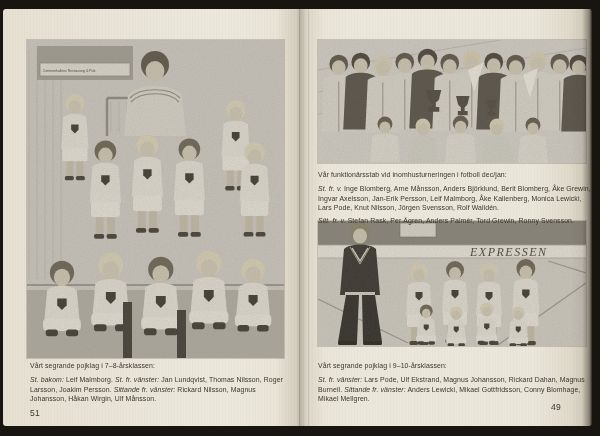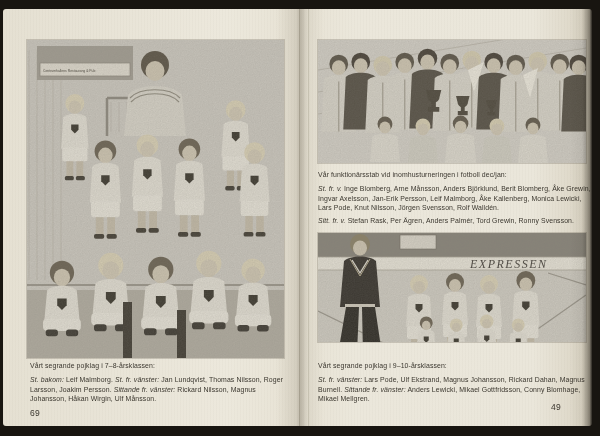--- a/index.html
+++ b/index.html
@@ -182,7 +182,7 @@
     </svg>
   </div>
 
-  <div class="photo" style="left:318px;top:233px;width:268px;height:109px">
+  <div class="photo" style="left:318px;top:221px;width:268px;height:125px">
     <svg width="268" height="125" viewBox="0 0 268 125">
       <rect x="0" y="0" width="268" height="125" fill="#cfcbc1"></rect>
       <rect x="0" y="0" width="268" height="24" fill="#8a8478"></rect>

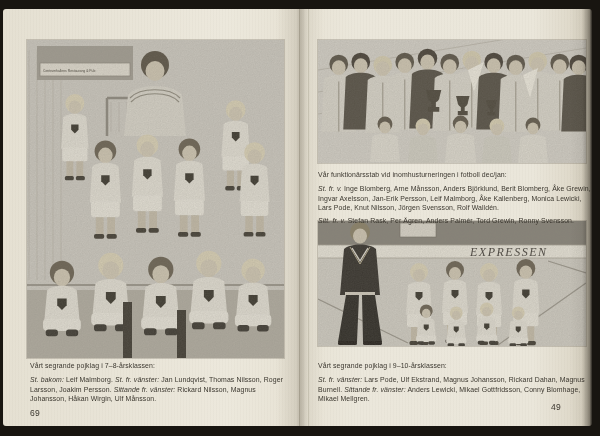--- a/index.html
+++ b/index.html
@@ -218,7 +218,7 @@
 
   <div class="cap-title" style="left:30px;top:362px;width:256px">Vårt segrande pojklag i 7–8-årsklassen:</div>
   <div class="cap" style="left:30px;top:375px;width:256px"><span class="it">St. bakom:</span><span> Leif Malmborg. </span><span class="it">St. fr. vänster:</span><span> Jan Lundqvist, Thomas Nilsson, Roger Larsson, Joakim Persson. </span><span class="it">Sittande fr. vänster:</span><span> Rickard Nilsson, Magnus Johansson, Håkan Wirgin, Ulf Månsson.</span></div>
-  <div class="pagenum" style="left:30px;top:408px">69</div>
+  <div class="pagenum" style="left:30px;top:408px">51</div>
 
   <div class="cap-title" style="left:318px;top:171px;width:272px">Vår funktionärsstab vid inomhusturneringen i fotboll dec/jan:</div>
   <div class="cap" style="left:318px;top:184px;width:276px"><span class="it">St. fr. v.</span><span> Inge Blomberg, Arne Månsson, Anders Björklund, Berit Blomberg, Åke Grewin, Ingvar Axelsson, Jan-Erik Persson, Leif Malmborg, Åke Kallenberg, Monica Lewicki, Lars Pode, Knut Nilsson, Jörgen Svensson, Rolf Walldén.</span></div>

